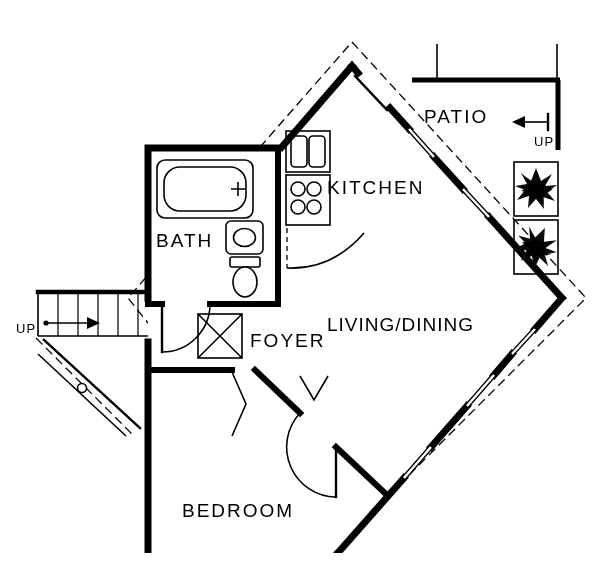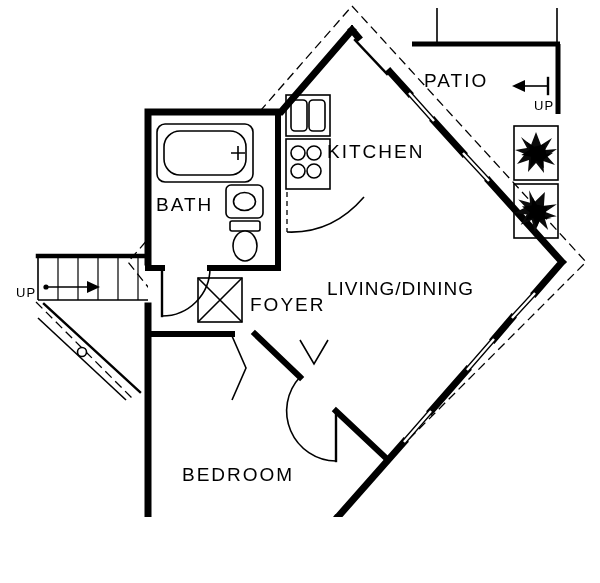--- a/index.html
+++ b/index.html
@@ -6,6 +6,7 @@
   .plan-wrap{
     width:600px;height:517px;background:#ffffff;overflow:hidden;
     font-family:"Liberation Sans",sans-serif;
+    margin-top:36px;
   }
   svg{display:block;}
   .wall{stroke:#000;stroke-width:7;stroke-linecap:square;fill:none;}

